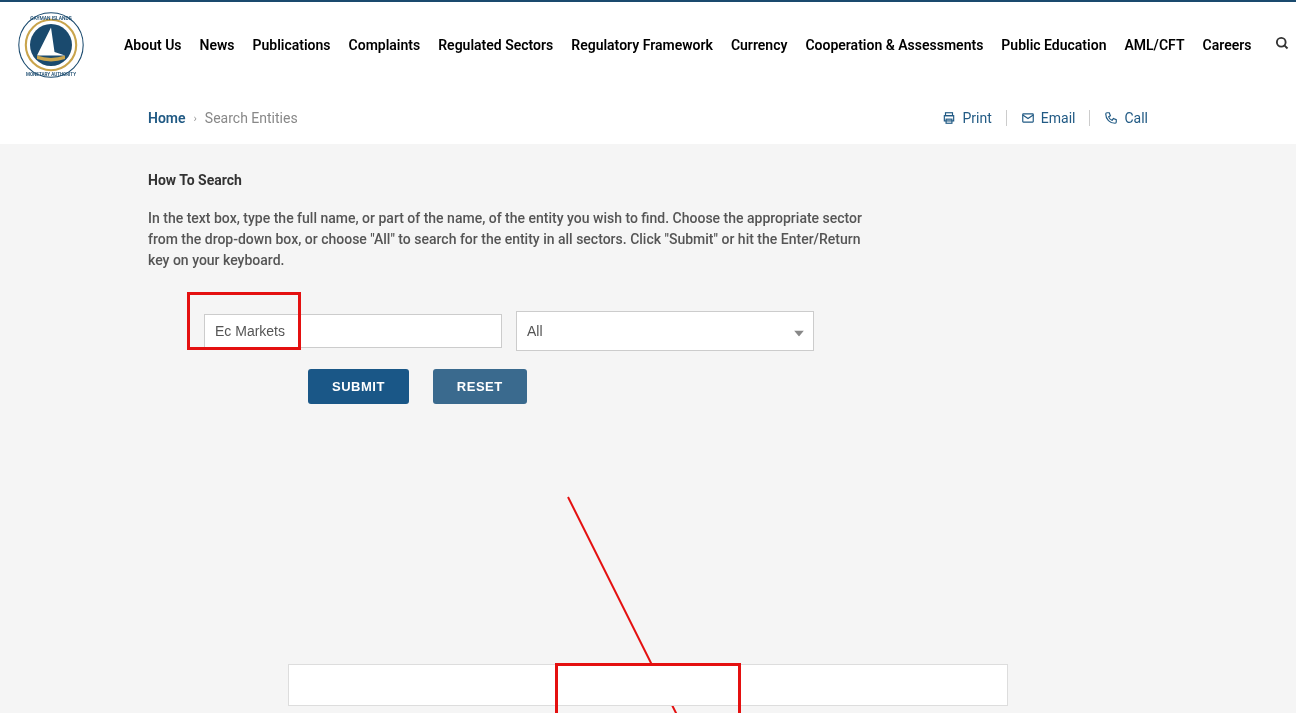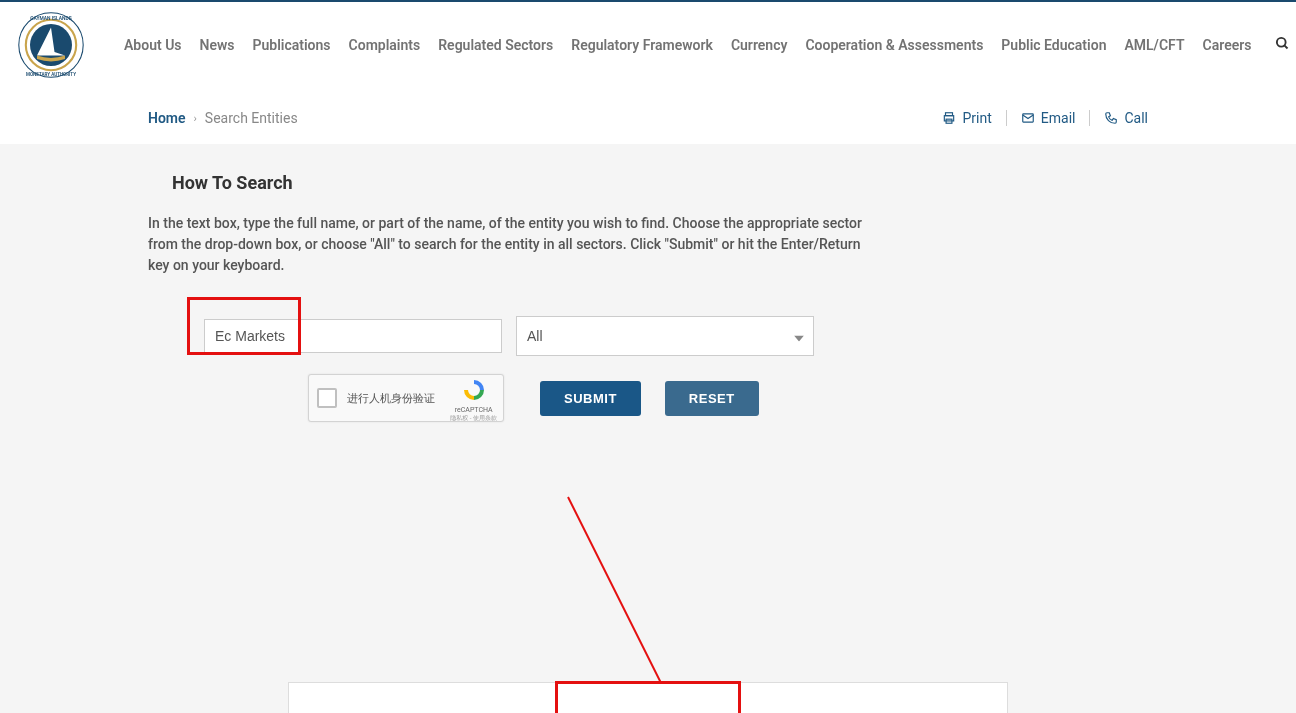--- a/index.html
+++ b/index.html
@@ -44,7 +44,7 @@
       margin-left: 18px;
     }
     .nav-item {
-      color: #737373;
+      color: #000000;
       font-size: 14px;
       font-weight: 600;
       cursor: pointer;

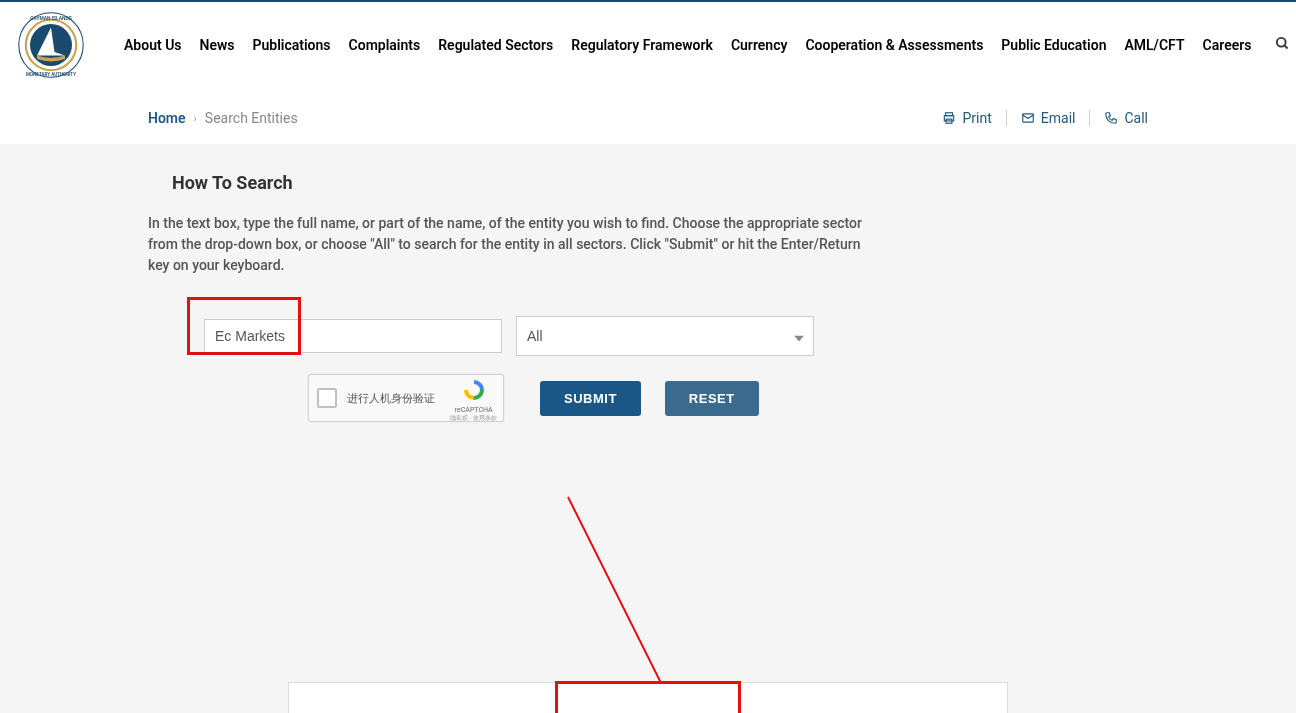--- a/index.html
+++ b/index.html
@@ -117,10 +117,9 @@
     }
     .how-title {
       font-weight: 700;
-      font-size: 18px;
+      font-size: 14px;
       color: #333;
       margin-bottom: 20px;
-      margin-left: 24px;
     }
     .how-text {
       color: #555;

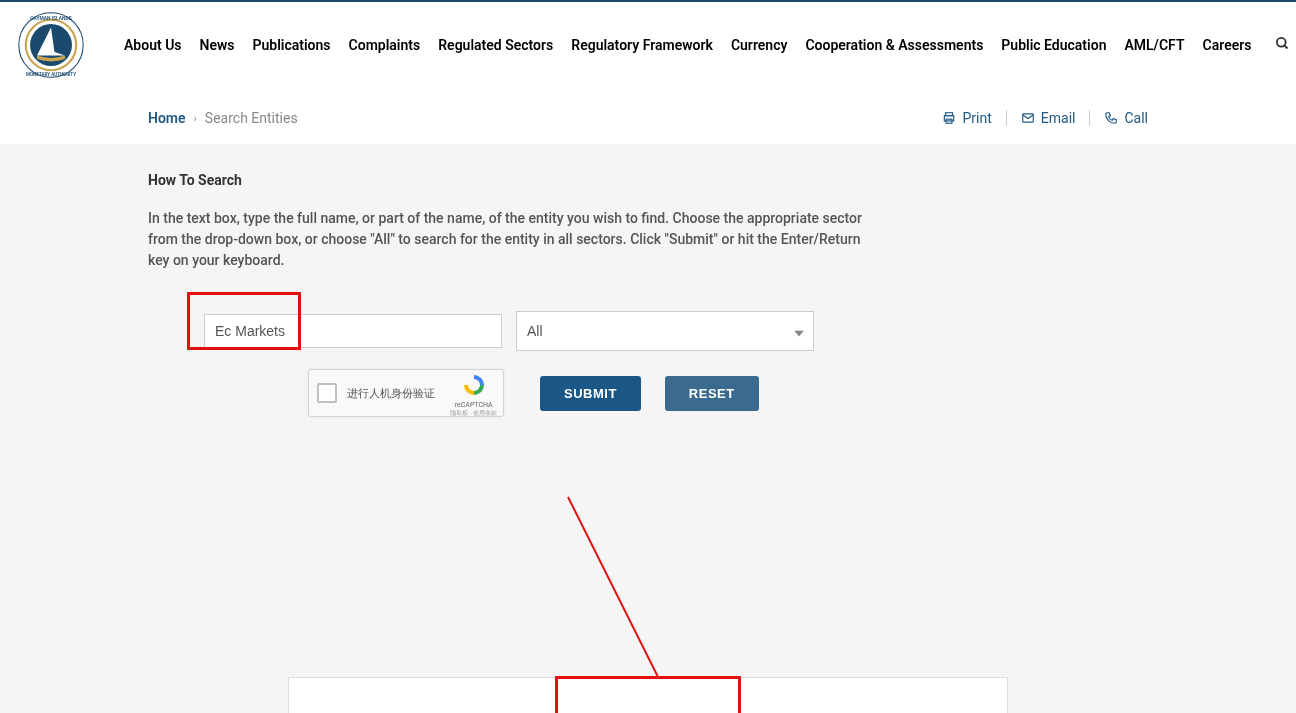--- a/index.html
+++ b/index.html
@@ -376,19 +376,6 @@
     </div>
 
     <div class="form-row2">
-      <div class="recaptcha-box">
-        <div class="recaptcha-check"></div>
-        <span class="recaptcha-text">进行人机身份验证</span>
-        <div class="recaptcha-logo">
-          <svg class="recaptcha-logo-icon" viewBox="0 0 24 24">
-            <path d="M12 2 A10 10 0 0 1 22 12 L18 12 A6 6 0 0 0 12 6 Z" fill="#4285f4"></path>
-            <path d="M22 12 A10 10 0 0 1 12 22 L12 18 A6 6 0 0 0 18 12 Z" fill="#34a853"></path>
-            <path d="M12 22 A10 10 0 0 1 2 12 L6 12 A6 6 0 0 0 12 18 Z" fill="#fbbc05"></path>
-          </svg>
-          <div class="recaptcha-logo-text">reCAPTCHA</div>
-          <div class="recaptcha-footer">隐私权 - 使用条款</div>
-        </div>
-      </div>
       <div class="buttons">
         <button class="btn btn-submit">SUBMIT</button>
         <button class="btn btn-reset">RESET</button>

